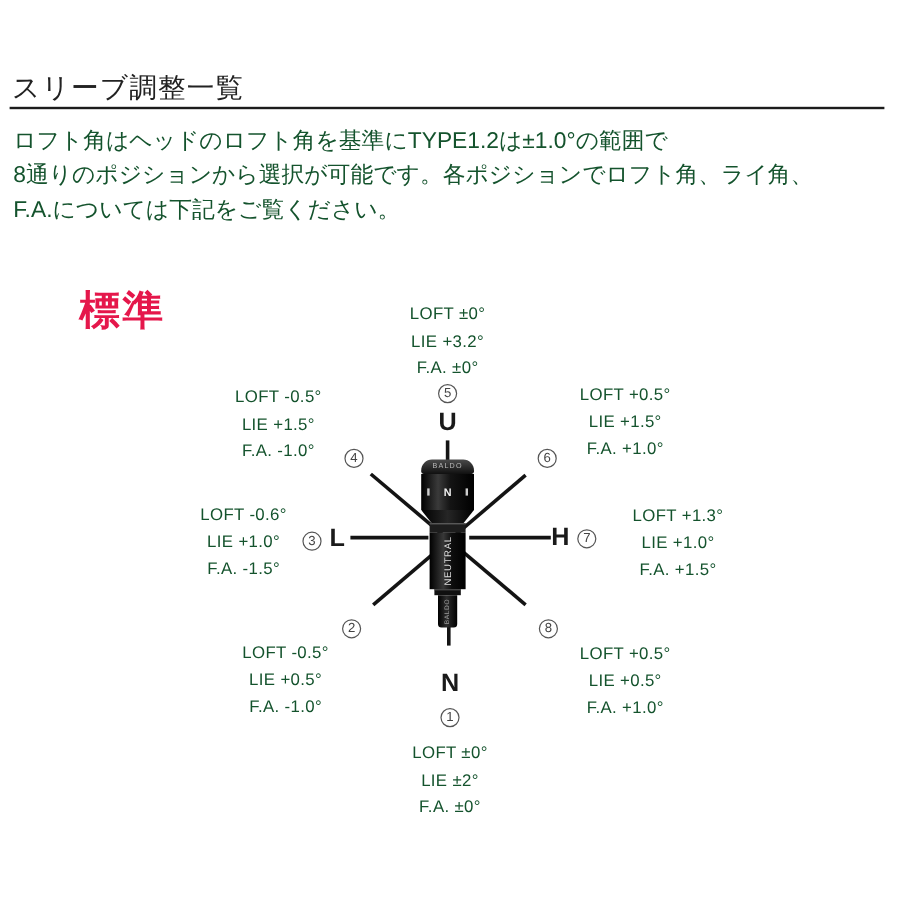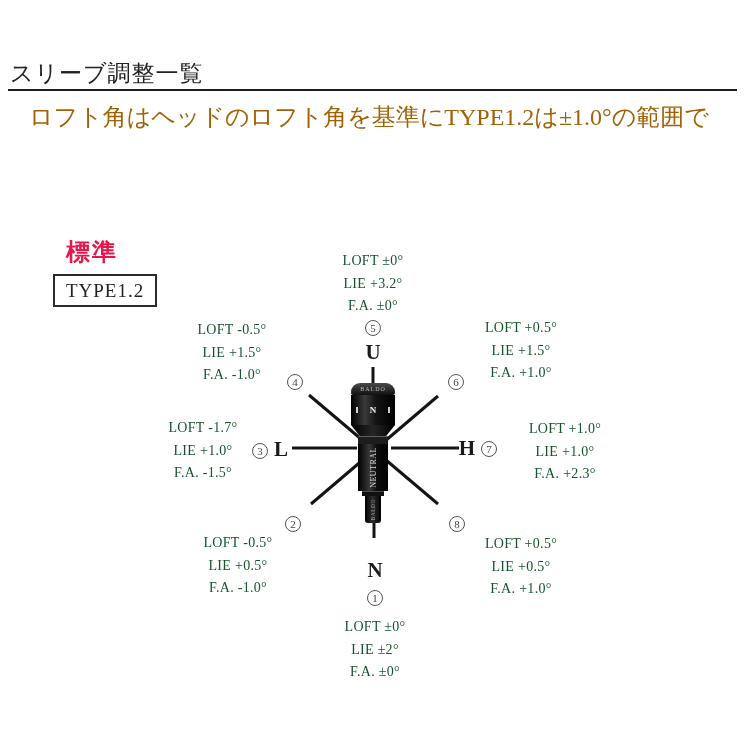--- a/index.html
+++ b/index.html
@@ -5,7 +5,7 @@
   html,body { margin:0; padding:0; background:#fff; }
   .page {
     position:relative; width:750px; height:750px; background:#ffffff;
-    font-family:Liberation Serif, serif; color:#2b2b2b; overflow:hidden;
+    font-family:Liberation Sans, sans-serif; color:#2b2b2b; overflow:hidden;
   }
   
   .title { position:absolute; left:10px; top:58px; font-size:23px; font-weight:400; letter-spacing:1px; color:#222; }

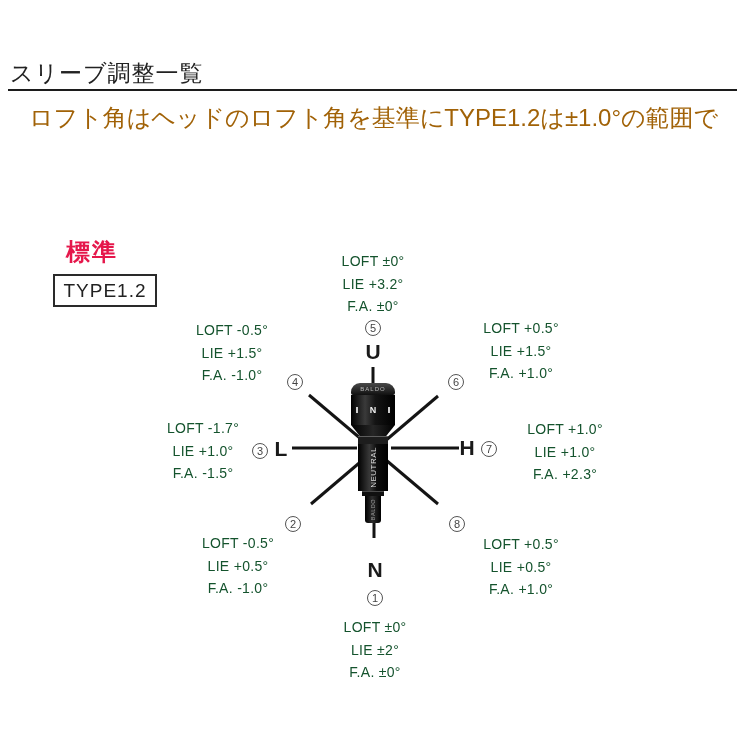--- a/index.html
+++ b/index.html
@@ -11,7 +11,7 @@
   .title { position:absolute; left:10px; top:58px; font-size:23px; font-weight:400; letter-spacing:1px; color:#222; }
   .title-rule { position:absolute; left:8px; top:89px; width:729px; height:2px; background:#1c1c1c; }
   
-  .intro { position:absolute; left:29px; top:103px; font-size:24px; line-height:29px; color:#a16207; }
+  .intro { position:absolute; left:11px; top:103px; font-size:19px; line-height:29px; color:#14532d; }
   .intro span { display:block; }
   
   .standard { position:absolute; left:66px; top:236px; font-size:24px; font-weight:700; color:#e5174b; letter-spacing:2px; }

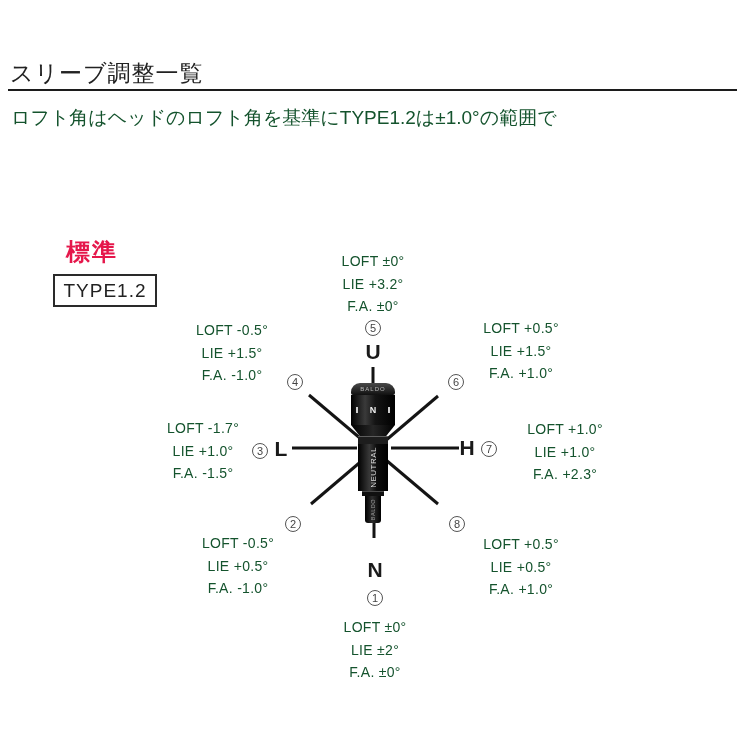--- a/index.html
+++ b/index.html
@@ -59,6 +59,7 @@
 
   <div class="intro">
     <span>ロフト角はヘッドのロフト角を基準にTYPE1.2は±1.0°の範囲で</span>
+    <span>8通りのポジションから選択が可能です。各ポジションでロフト角、ライ角、</span>
   </div>
 
   <div class="standard">標準</div>

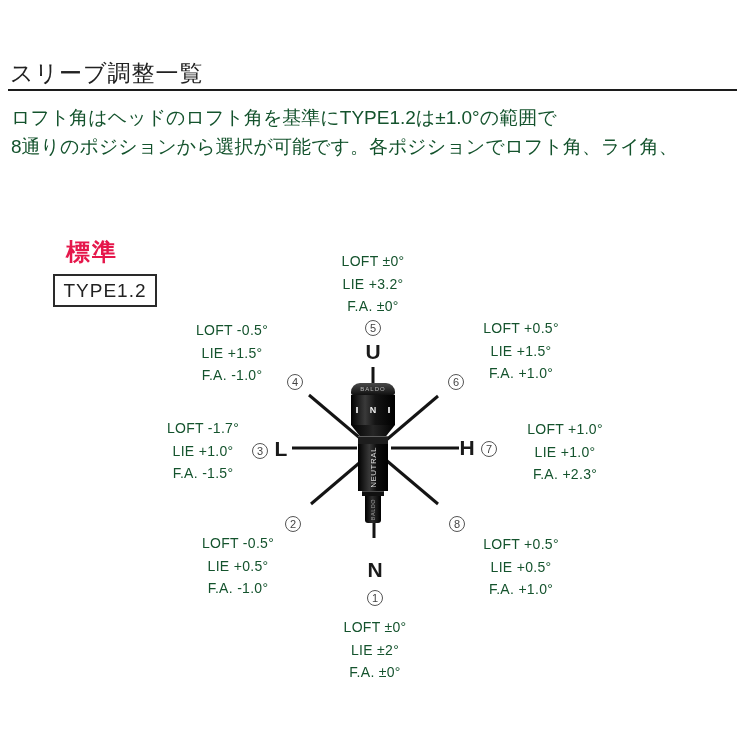--- a/index.html
+++ b/index.html
@@ -60,6 +60,7 @@
   <div class="intro">
     <span>ロフト角はヘッドのロフト角を基準にTYPE1.2は±1.0°の範囲で</span>
     <span>8通りのポジションから選択が可能です。各ポジションでロフト角、ライ角、</span>
+    <span>F.A.については下記をご覧ください。</span>
   </div>
 
   <div class="standard">標準</div>

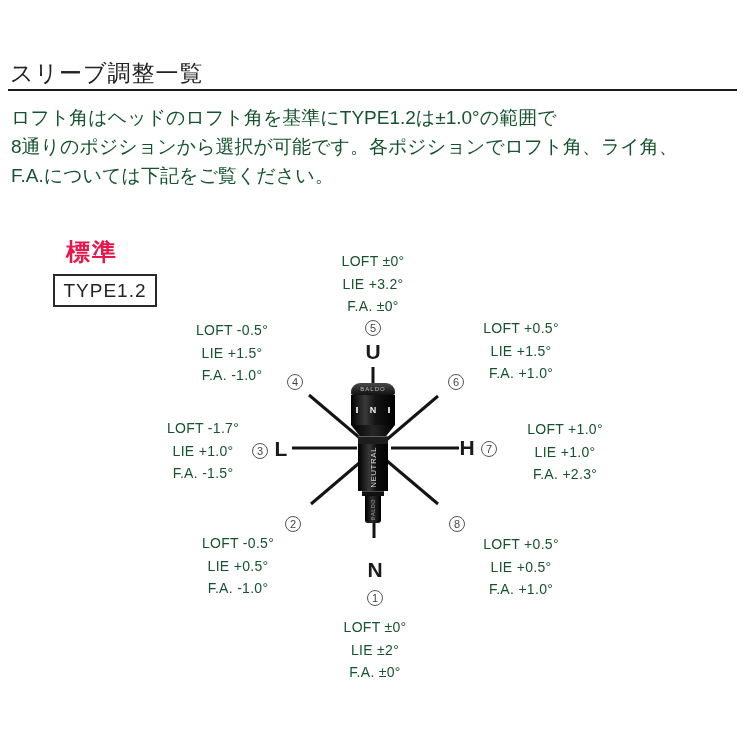--- a/index.html
+++ b/index.html
@@ -14,7 +14,7 @@
   .intro { position:absolute; left:11px; top:103px; font-size:19px; line-height:29px; color:#14532d; }
   .intro span { display:block; }
   
-  .standard { position:absolute; left:66px; top:236px; font-size:24px; font-weight:700; color:#e5174b; letter-spacing:2px; }
+  .standard { position:absolute; left:66px; top:236px; font-size:34px; font-weight:700; color:#e5174b; letter-spacing:2px; }
   .type-box { position:absolute; left:53px; top:274px; width:100px; height:29px; border:2px solid #2a2a2a; background:#fff;
               display:flex; align-items:center; justify-content:center; font-size:19px; color:#222; letter-spacing:1px; }
   

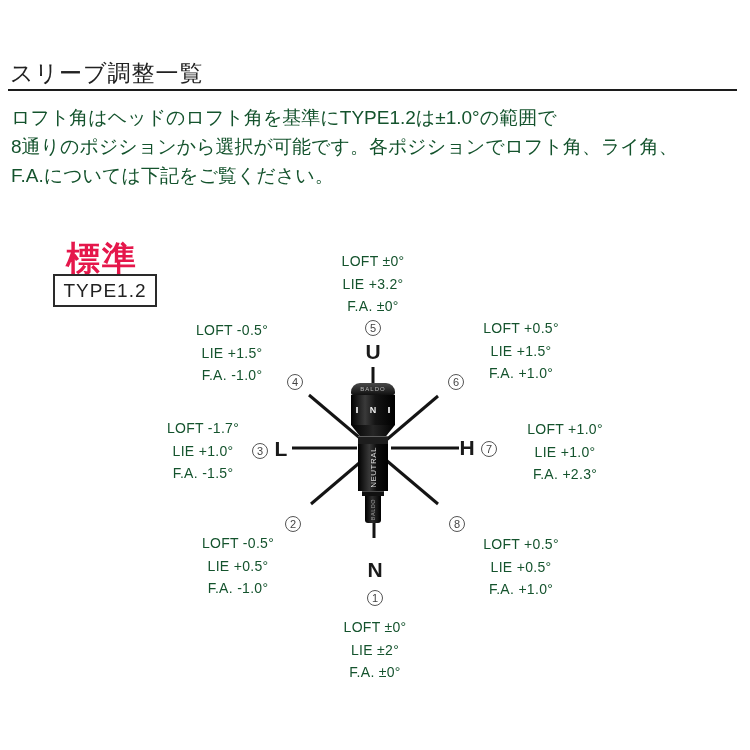--- a/index.html
+++ b/index.html
@@ -64,7 +64,6 @@
   </div>
 
   <div class="standard">標準</div>
-  <div class="type-box">TYPE1.2</div>
 
   <svg class="lines-svg" width="750" height="750" viewBox="0 0 750 750">
     <g stroke="#141414" stroke-width="3" stroke-linecap="butt">

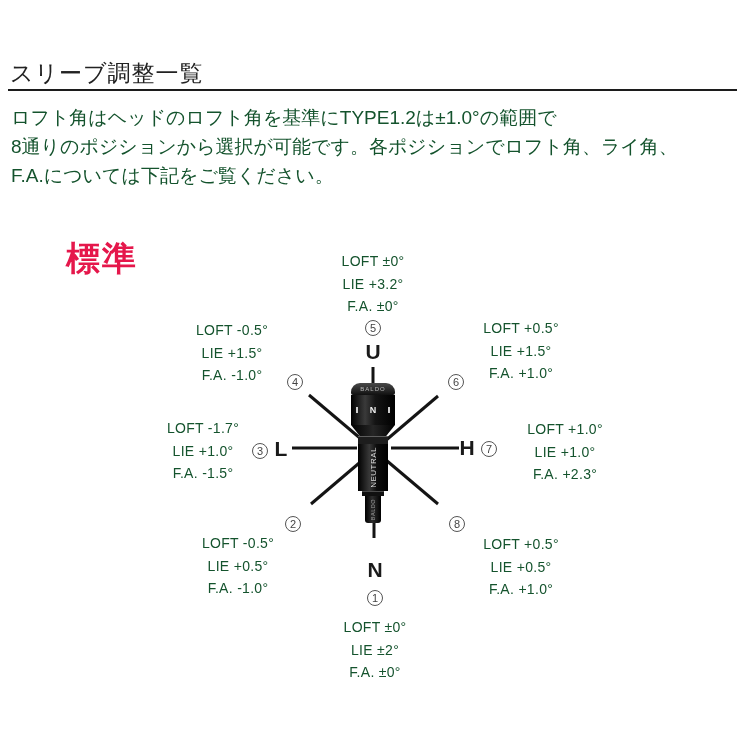--- a/index.html
+++ b/index.html
@@ -117,7 +117,7 @@
   <div class="circle" style="left:448px;top:374px">6</div>
 
   <div class="pos-label" style="left:118px;top:417px">
-    <span>LOFT -1.7°</span>
+    <span>LOFT -0.6°</span>
     <span>LIE +1.0°</span>
     <span>F.A. -1.5°</span>
   </div>

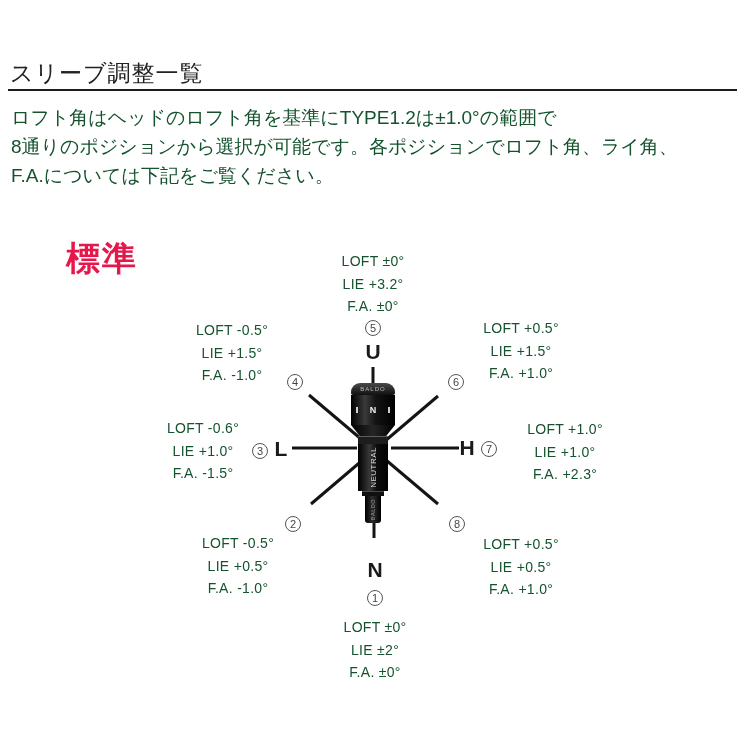--- a/index.html
+++ b/index.html
@@ -125,7 +125,7 @@
   <div class="letter" style="left:261px;top:437px">L</div>
 
   <div class="pos-label" style="left:480px;top:418px">
-    <span>LOFT +1.0°</span>
+    <span>LOFT +1.3°</span>
     <span>LIE +1.0°</span>
     <span>F.A. +2.3°</span>
   </div>

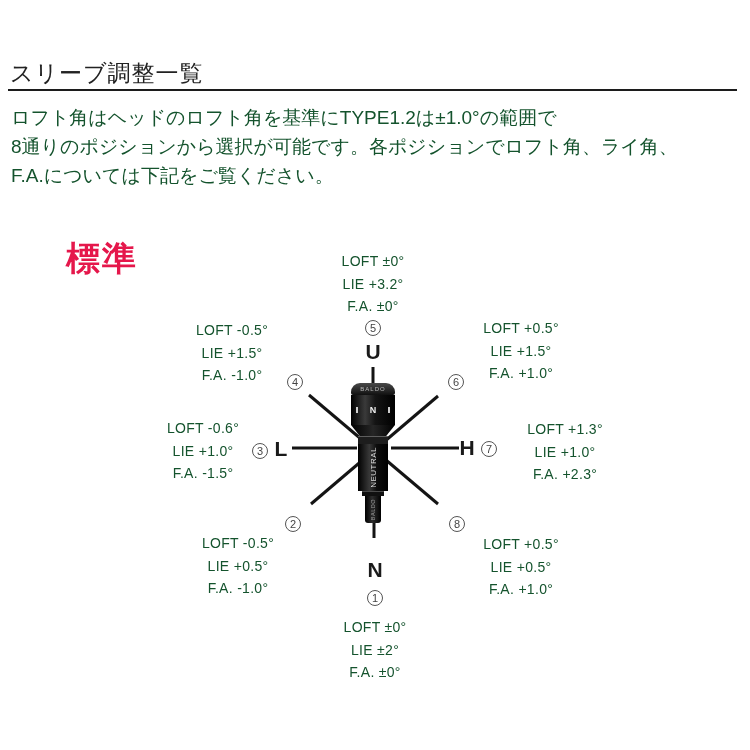--- a/index.html
+++ b/index.html
@@ -127,7 +127,7 @@
   <div class="pos-label" style="left:480px;top:418px">
     <span>LOFT +1.3°</span>
     <span>LIE +1.0°</span>
-    <span>F.A. +2.3°</span>
+    <span>F.A. +1.5°</span>
   </div>
   <div class="circle" style="left:481px;top:441px">7</div>
   <div class="letter" style="left:447px;top:436px">H</div>

